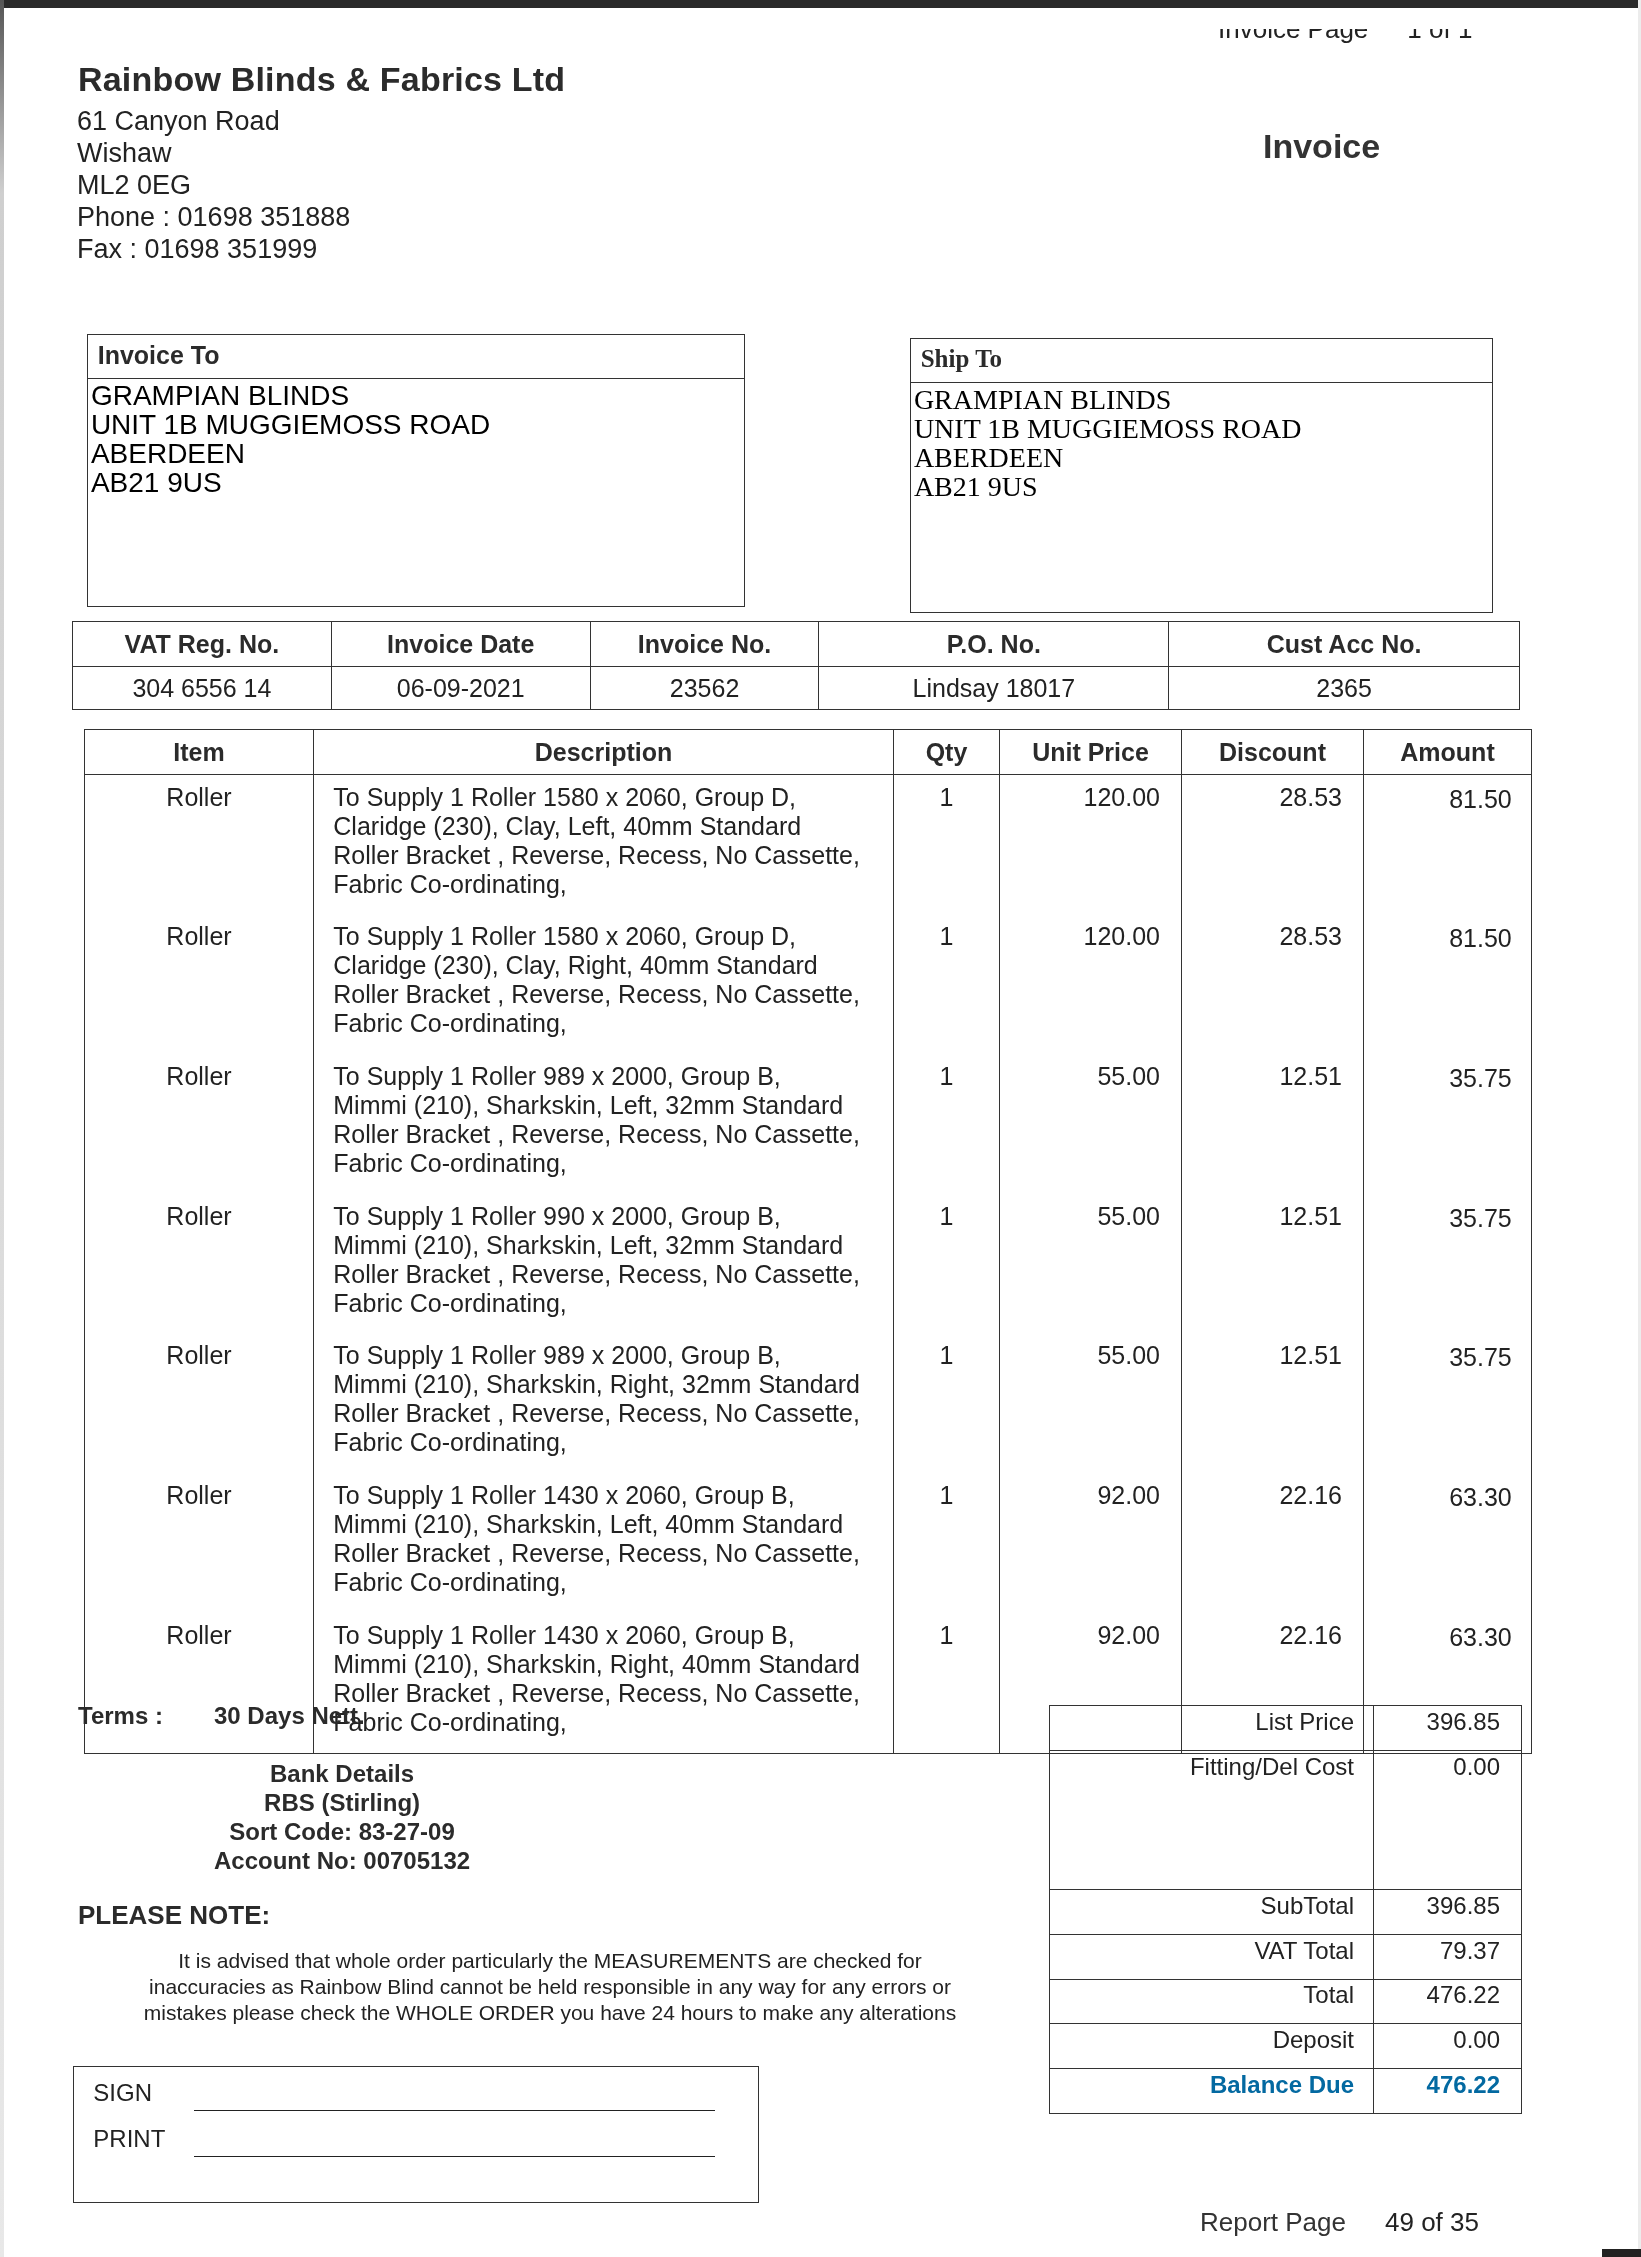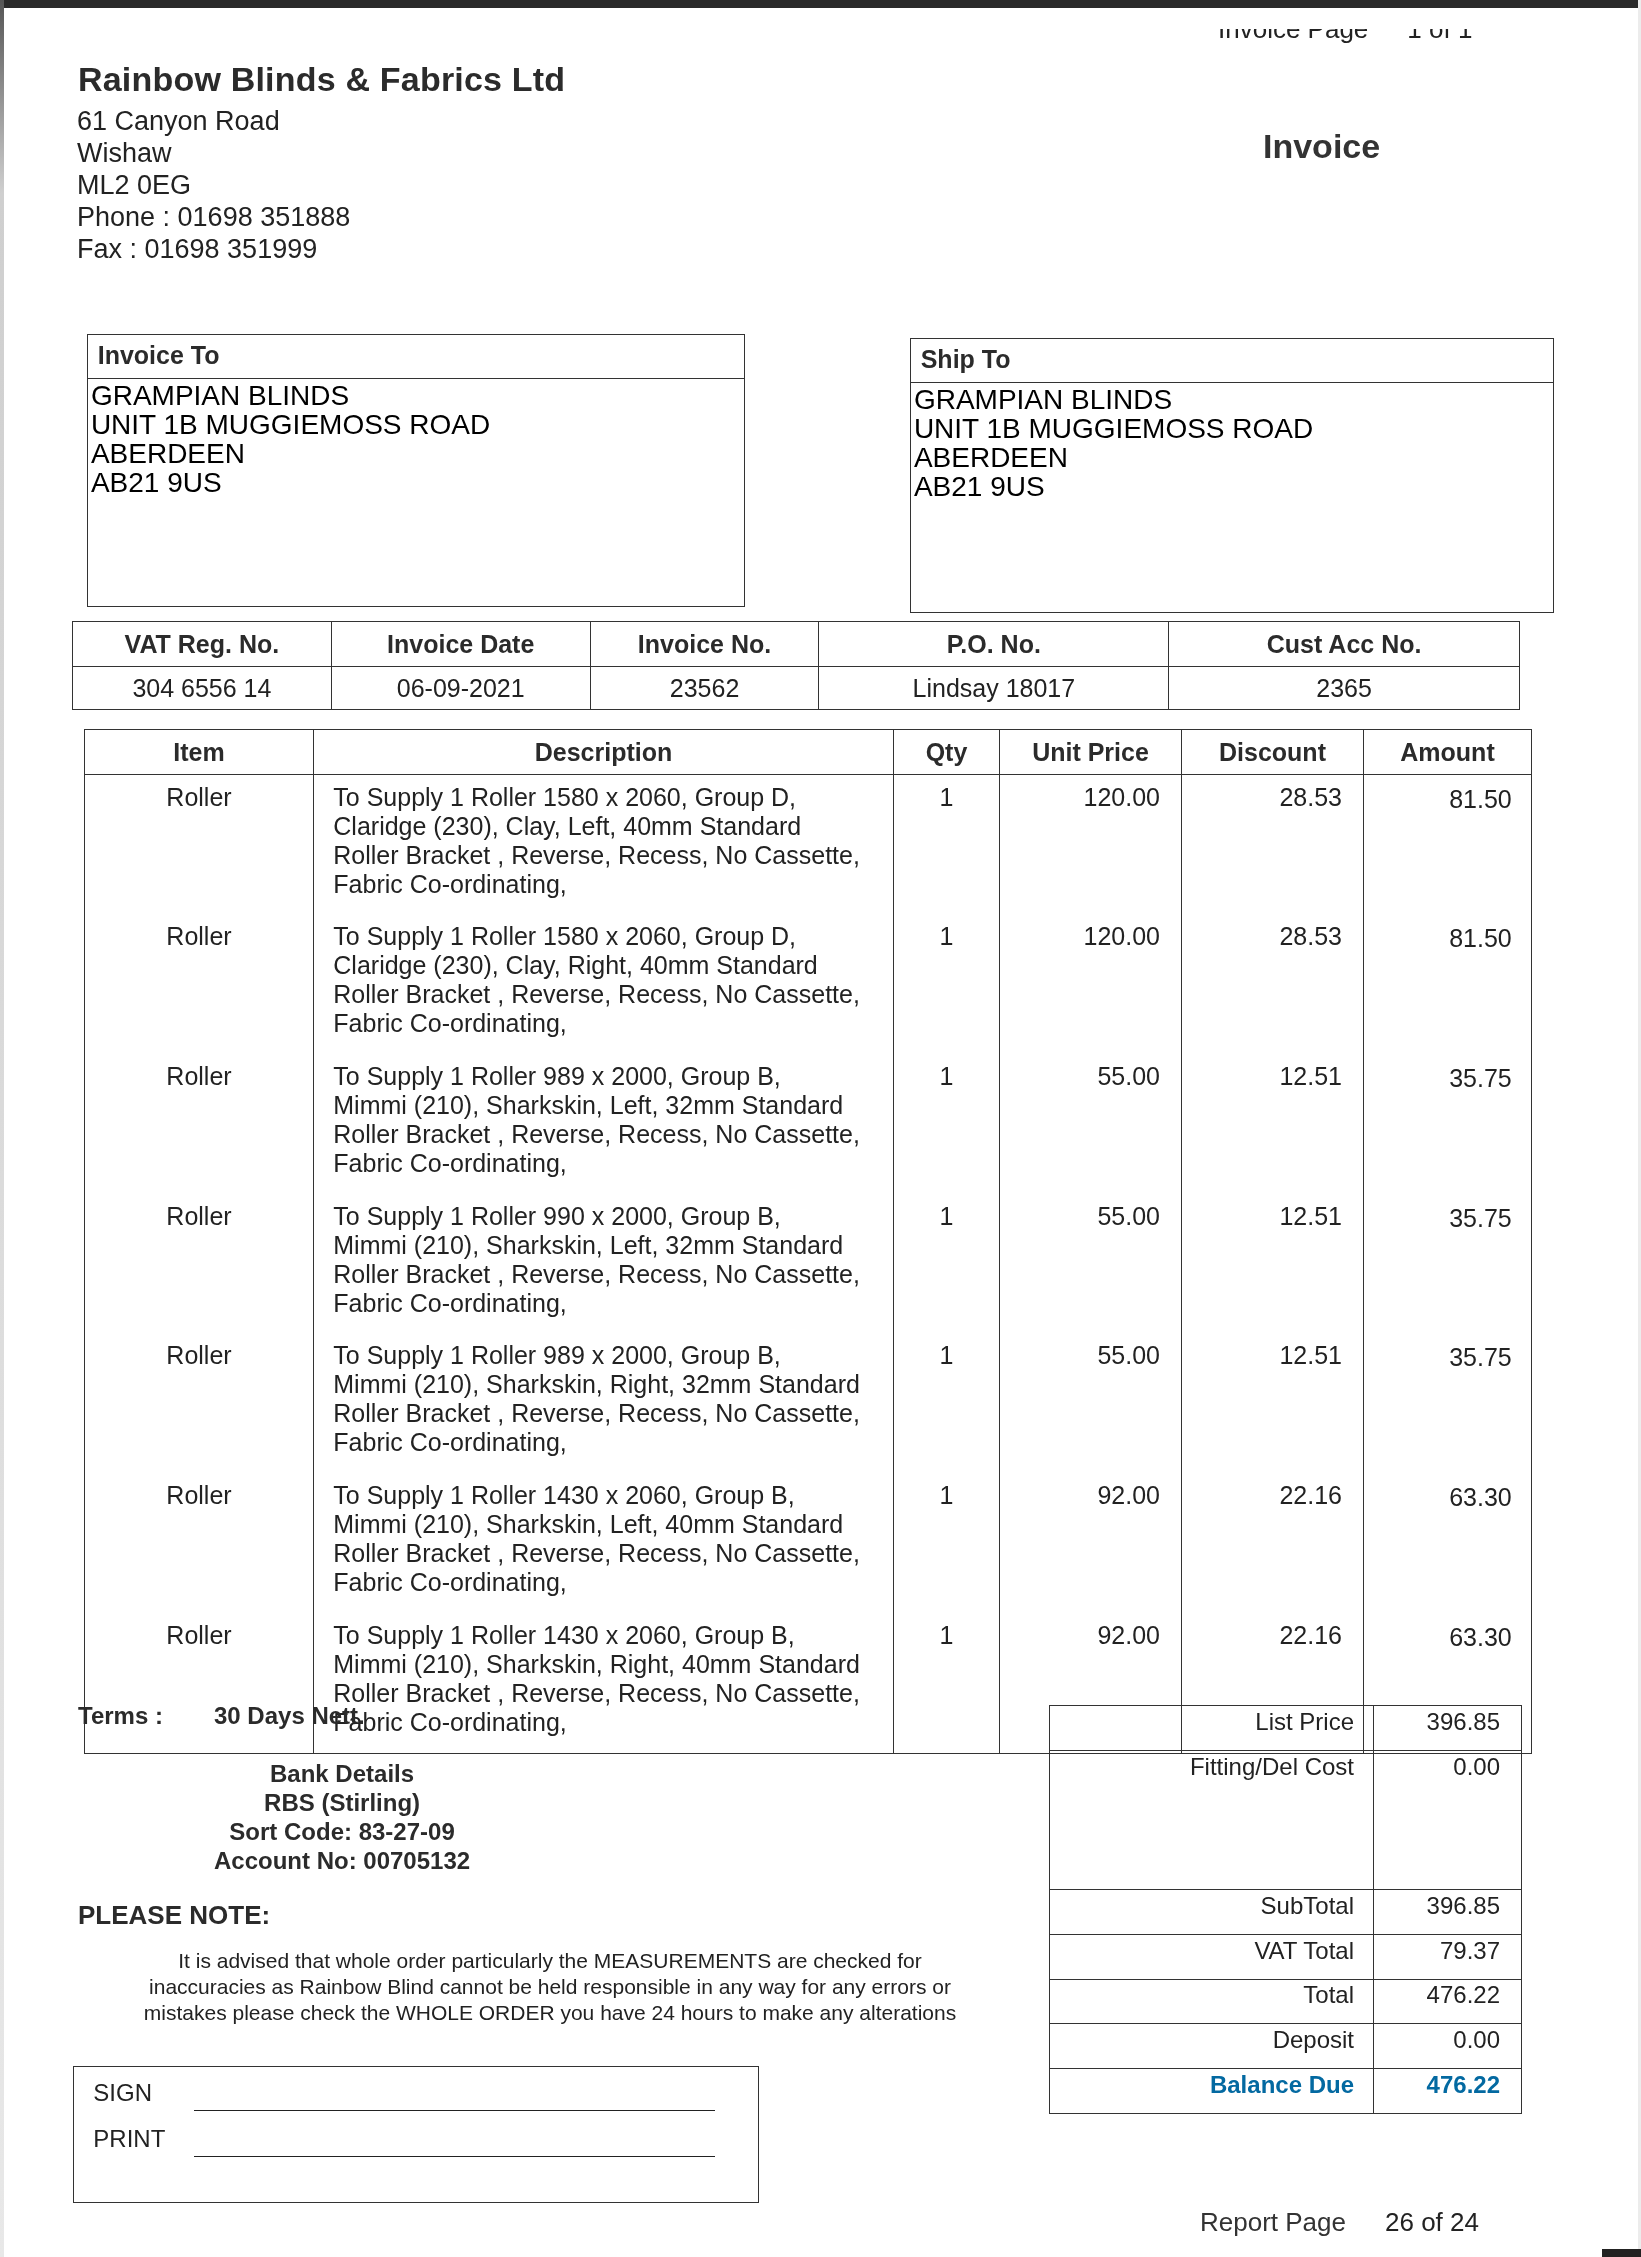--- a/index.html
+++ b/index.html
@@ -92,7 +92,7 @@
     <div>AB21 9US</div>
   </div>
 </div>
-<div class="addr-box" style="left:910px; top:338px; width:644px; height:275px;">
+<div class="addr-box" style="left:910px; top:338px; width:583px; height:275px;font-family:Liberation Serif, serif;">
   <div class="hdr">Ship To</div>
   <div class="lines">
     <div>GRAMPIAN BLINDS</div>

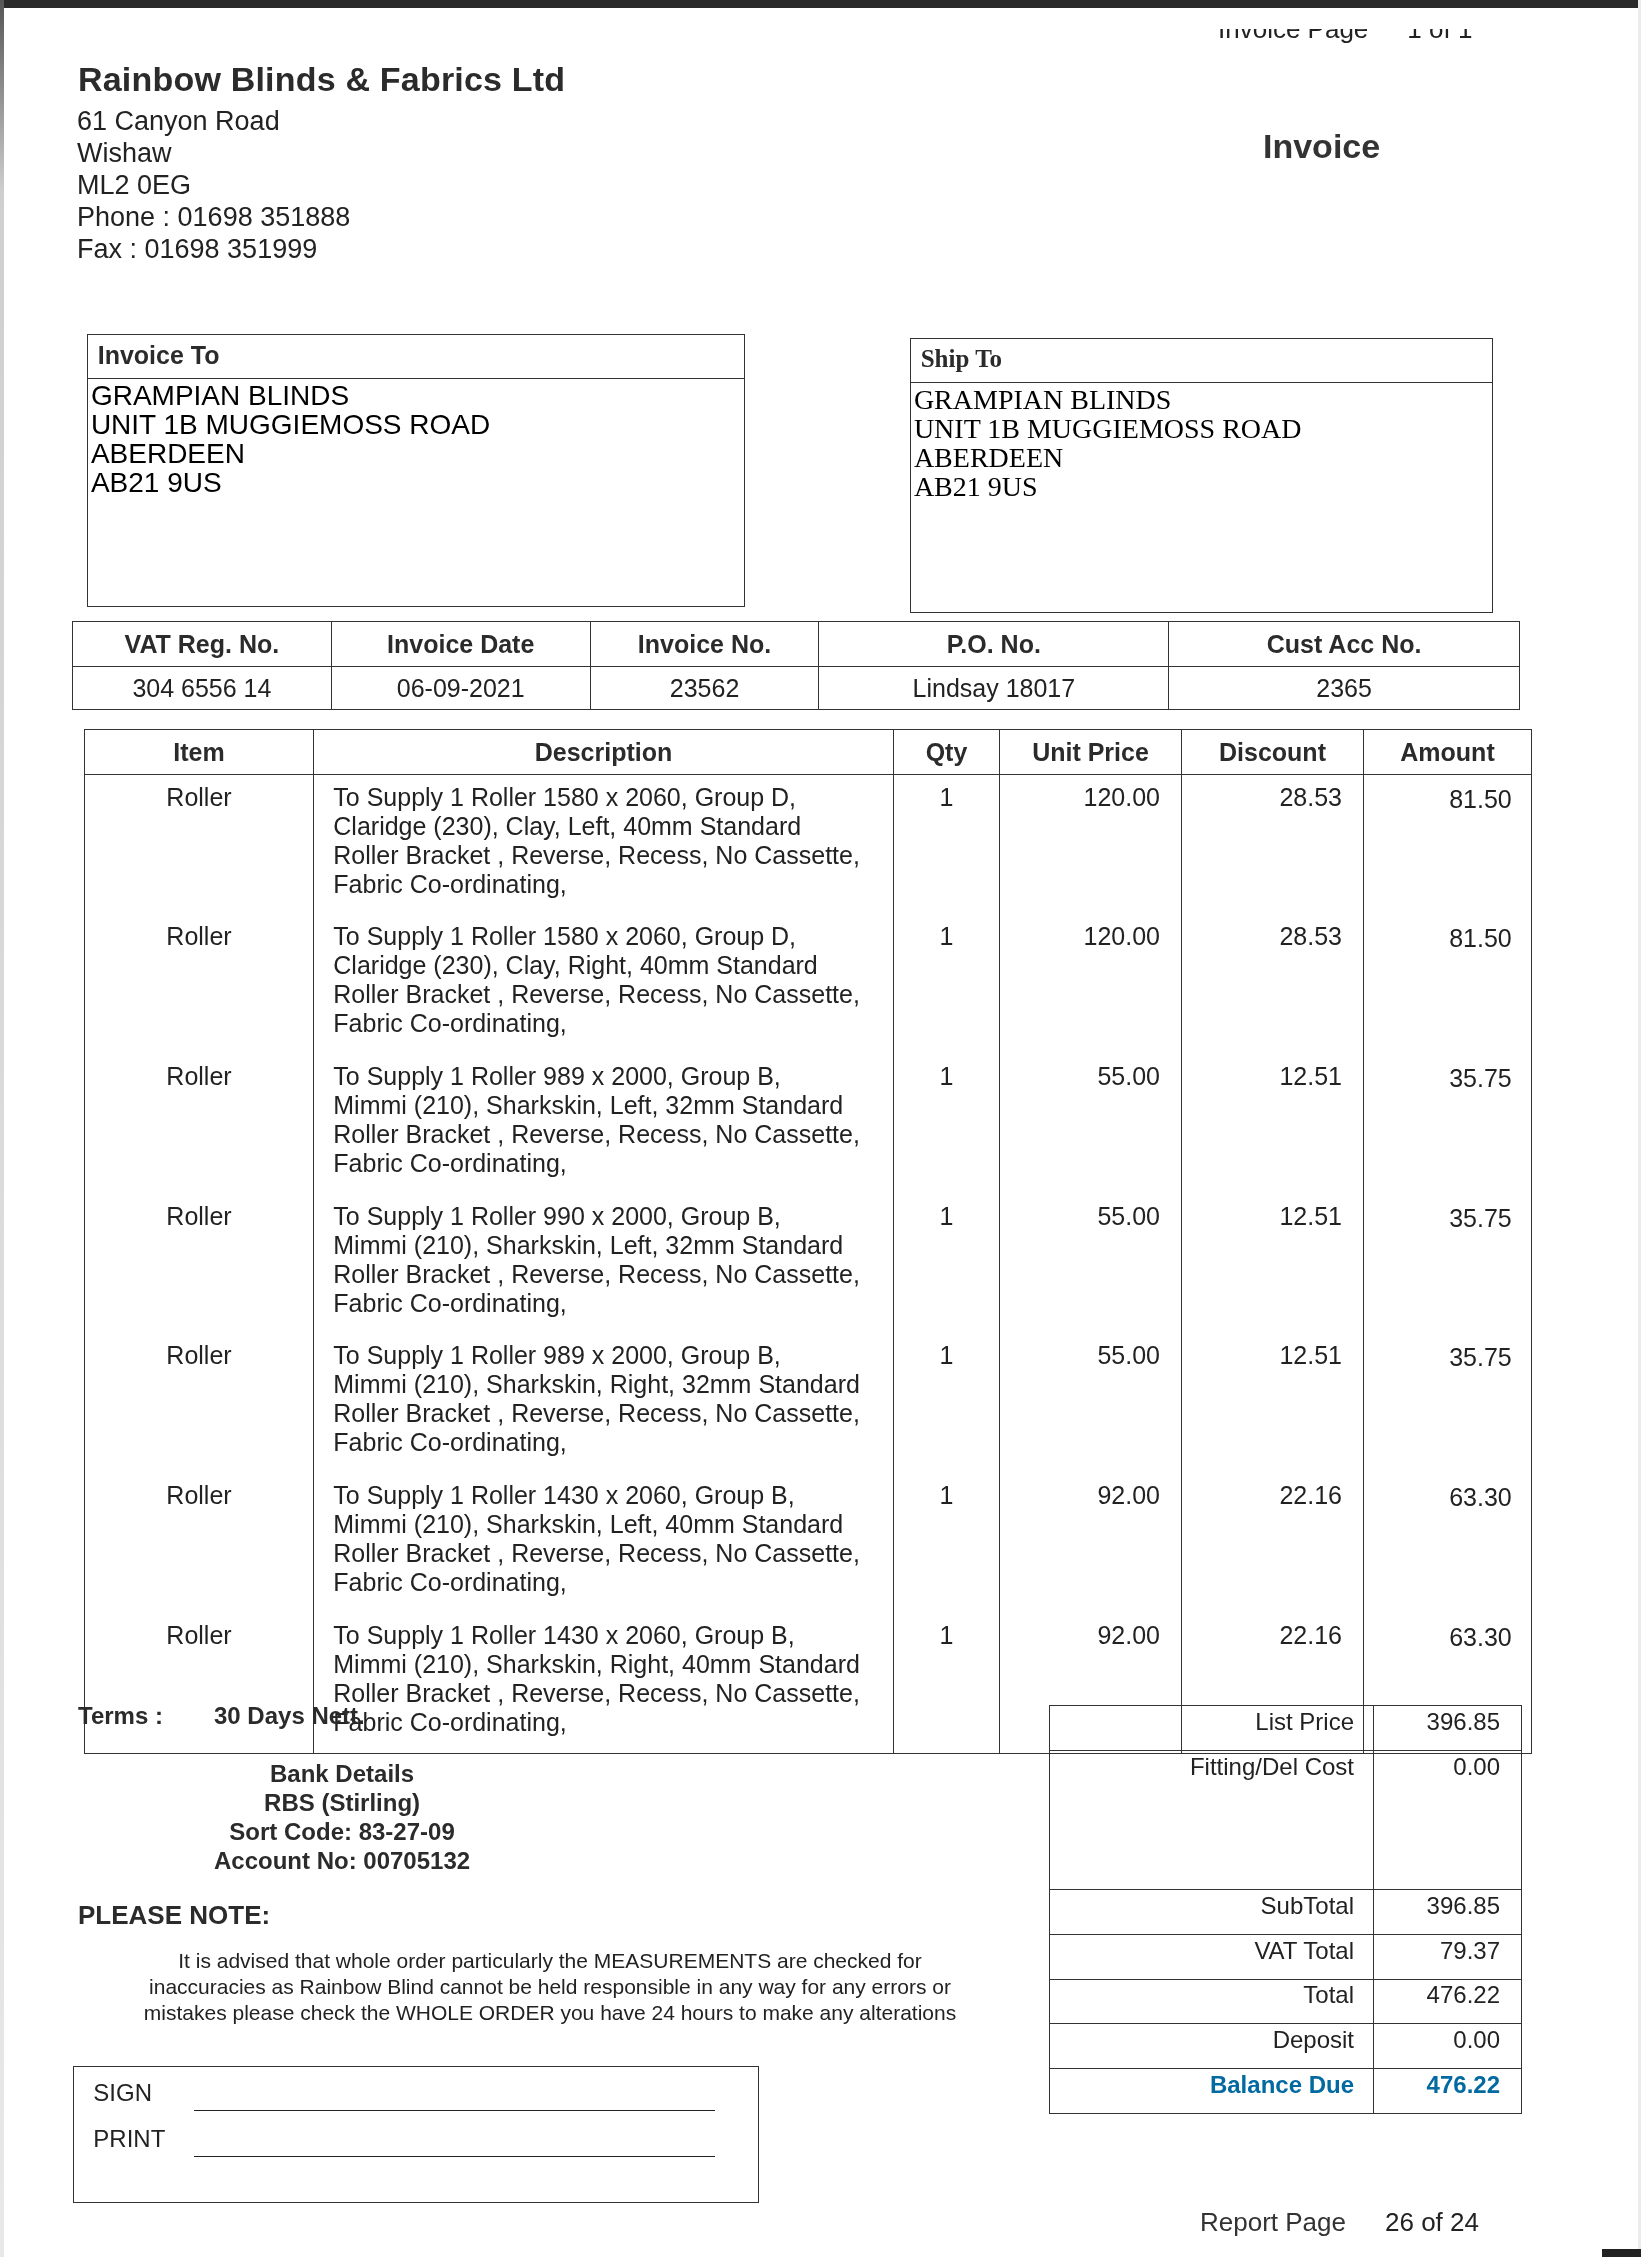--- a/index.html
+++ b/index.html
@@ -304,7 +304,7 @@
 </div>
 
 <div class="abs report-page">
-  <span>Report Page</span><span class="rp-val">26 of 24</span>
+  <span>Report Page</span><span class="rp-val">49 of 35</span>
 </div>
 
 

